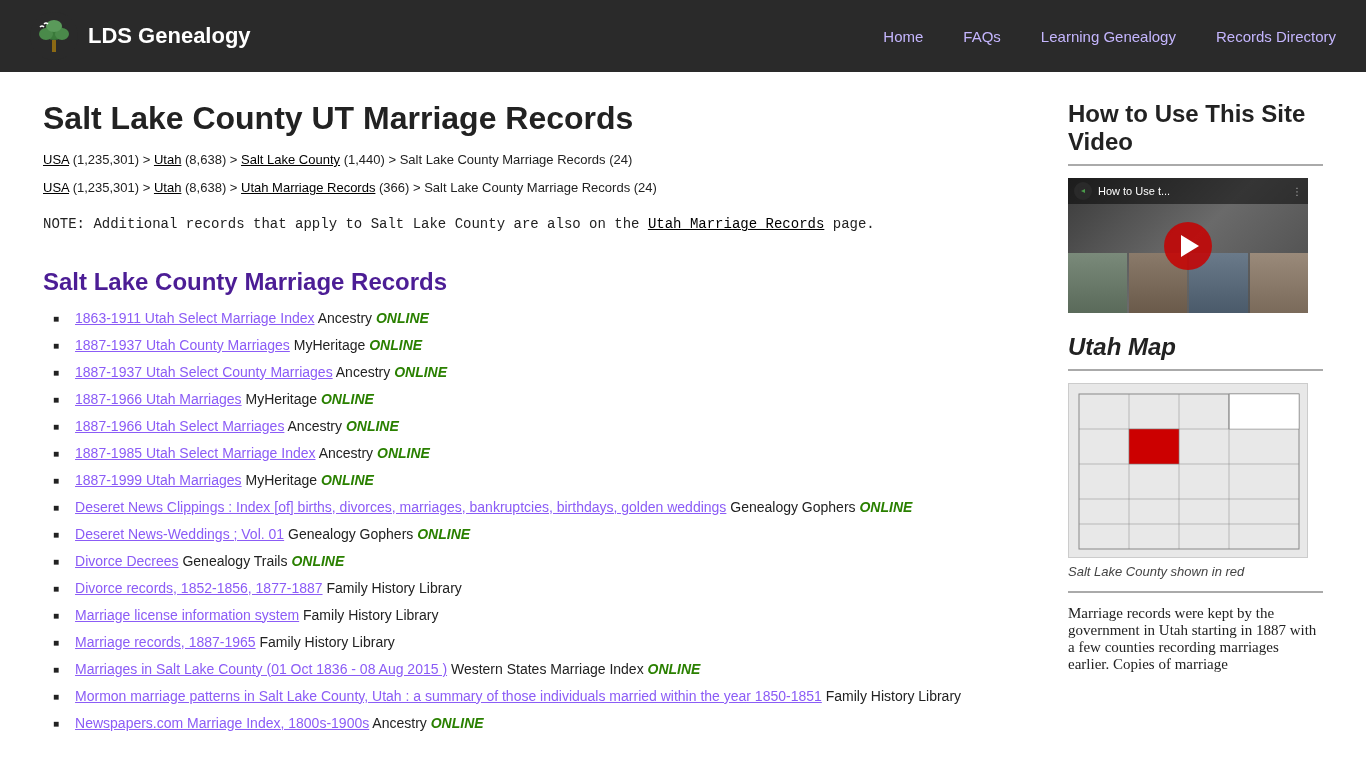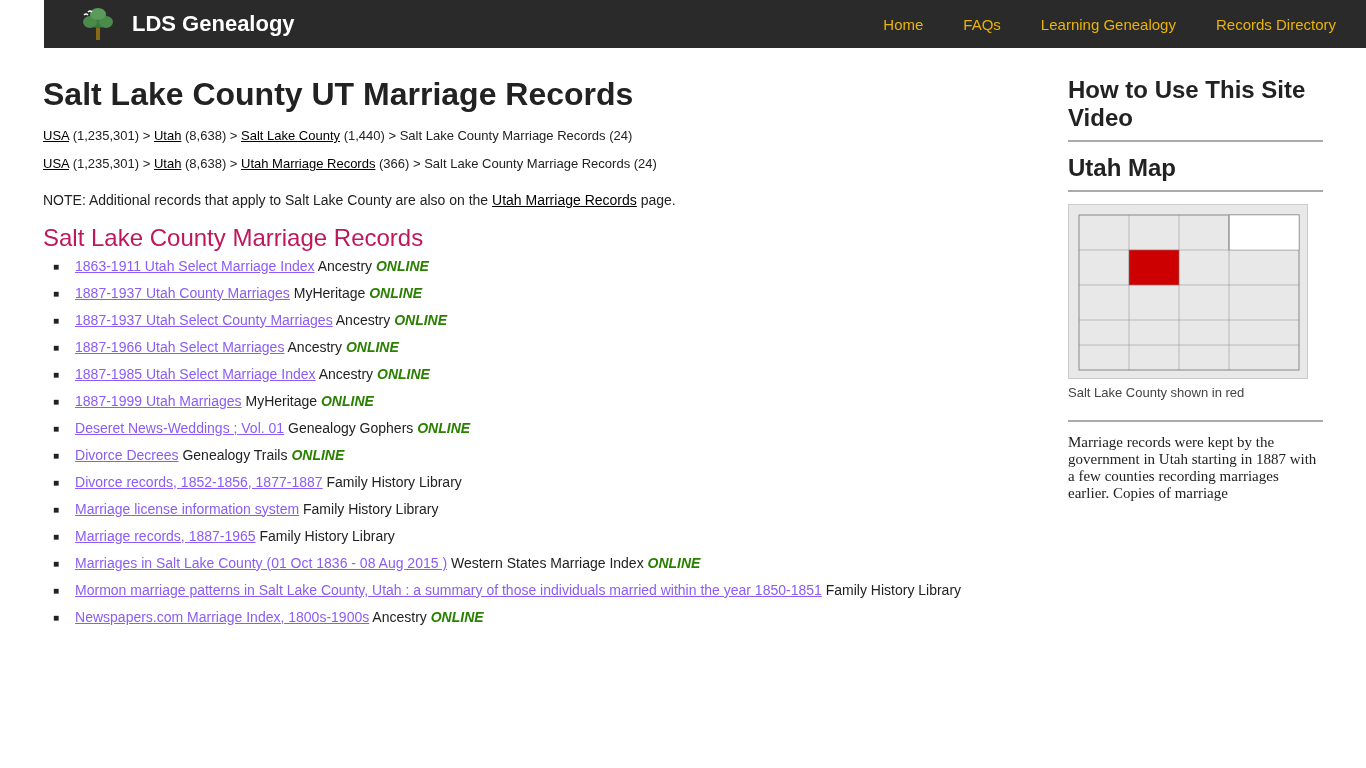--- a/index.html
+++ b/index.html
@@ -11,8 +11,7 @@
       display: flex;
       align-items: center;
       padding: 0 30px;
-      height: 48px;
-      margin-left: 44px;
+      height: 72px;
     }
     #logo-area {
       display: flex;

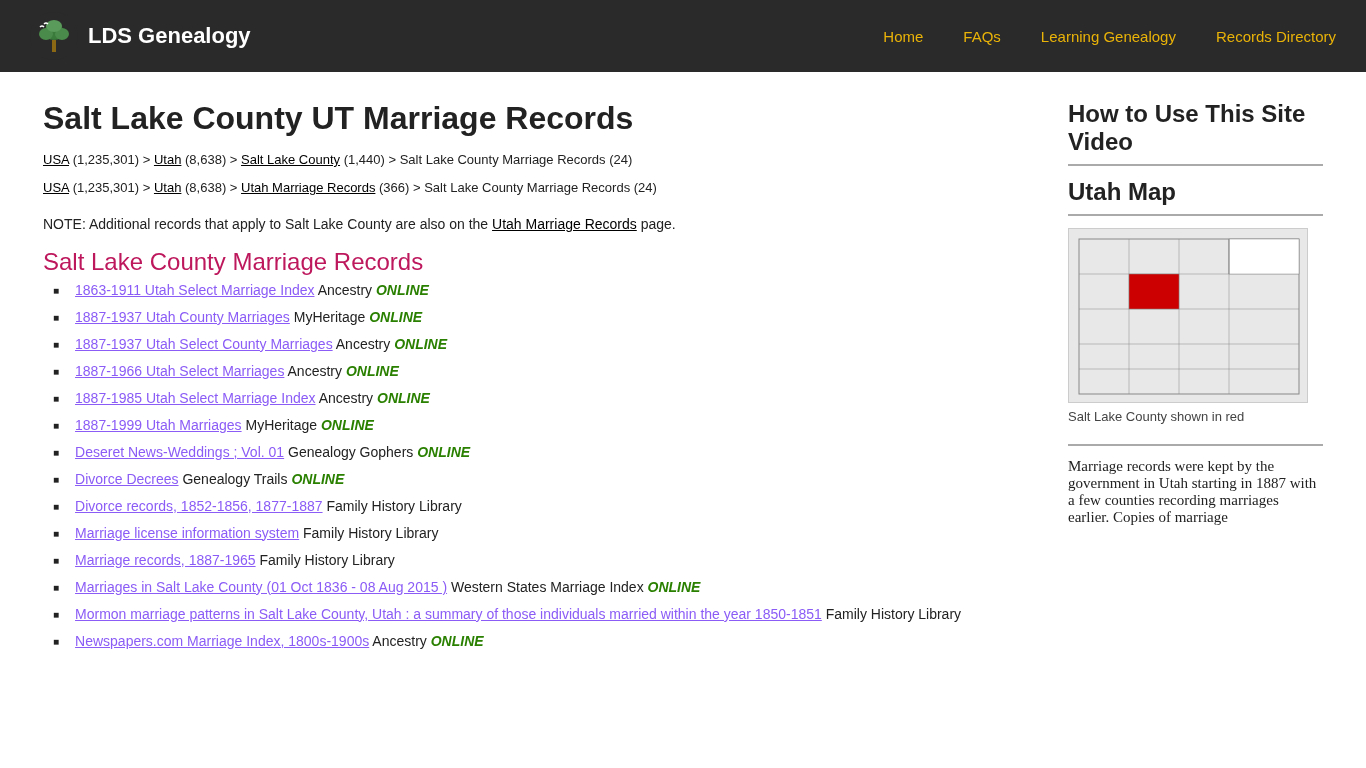--- a/index.html
+++ b/index.html
@@ -34,7 +34,7 @@
       gap: 40px;
     }
     .nav-item {
-      color: #eab308;
+      color: #c4b5fd;
       font-family: Arial, sans-serif;
       font-size: 15px;
       cursor: pointer;

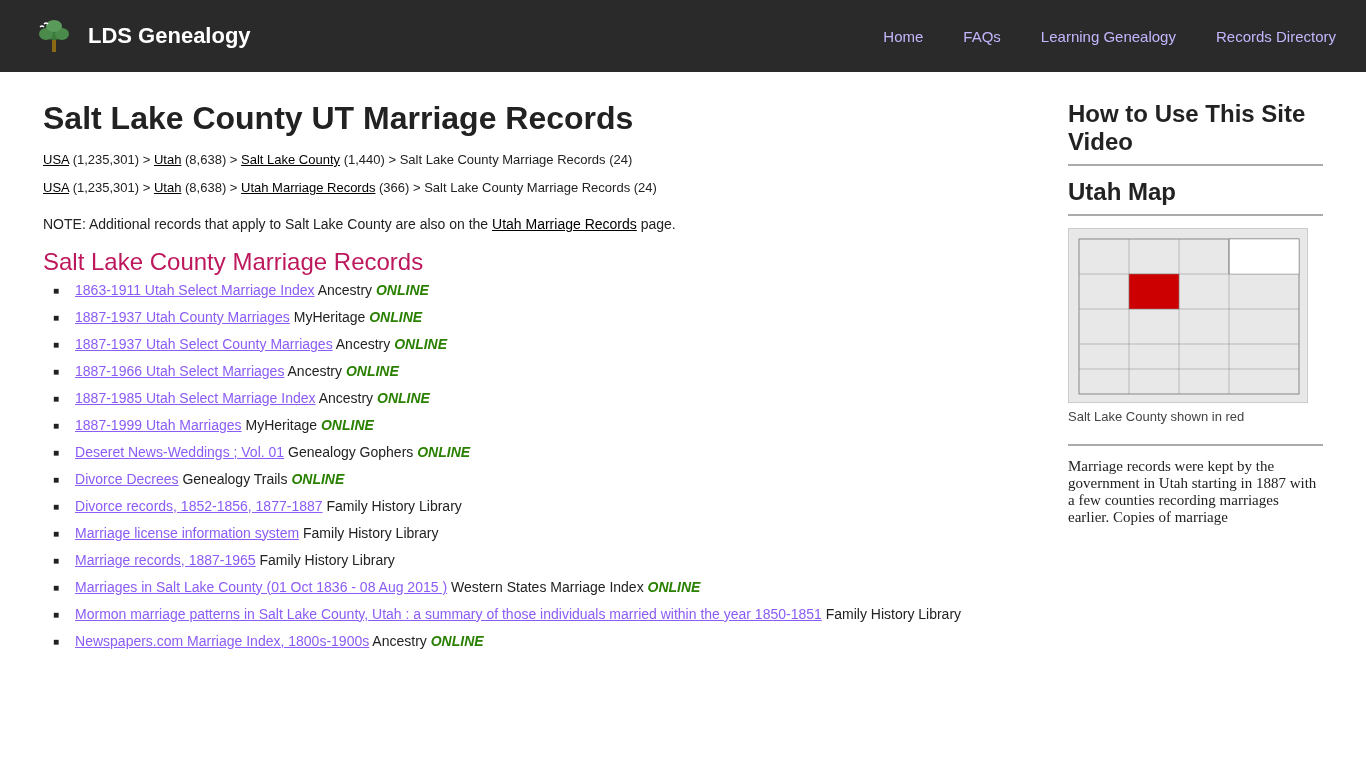--- a/index.html
+++ b/index.html
@@ -333,6 +333,28 @@
     <div>
       <h3>How to Use This Site Video</h3>
       <hr class="sidebar-divider">
+      <div id="video-thumb">
+        <div class="video-bg">
+          <div class="video-title-bar">
+            <div class="video-logo">
+              <svg width="12" height="12" viewBox="0 0 12 12">
+                <circle cx="6" cy="6" r="5" fill="#2a2a2a"></circle>
+                <path d="M4 6 L8 4 L8 8 Z" fill="#4a9a4a"></path>
+              </svg>
+            </div>
+            <span>How to Use t...</span>
+            <span style="margin-left:auto; color:#aaa; font-size:10px;">⋮</span>
+          </div>
+
+          <div style="position:absolute; bottom:0; left:0; right:0; height:60px; display:flex; gap:2px; overflow:hidden;">
+            <div style="flex:1; background: linear-gradient(180deg, #7a8a7a, #5a6a5a);"></div>
+            <div style="flex:1; background: linear-gradient(180deg, #8a7a6a, #6a5a4a);"></div>
+            <div style="flex:1; background: linear-gradient(180deg, #6a7a8a, #4a5a6a);"></div>
+            <div style="flex:1; background: linear-gradient(180deg, #9a8a7a, #7a6a5a);"></div>
+          </div>
+          <div class="play-btn"></div>
+        </div>
+      </div>
     </div>
 
     <div id="utah-map-section">

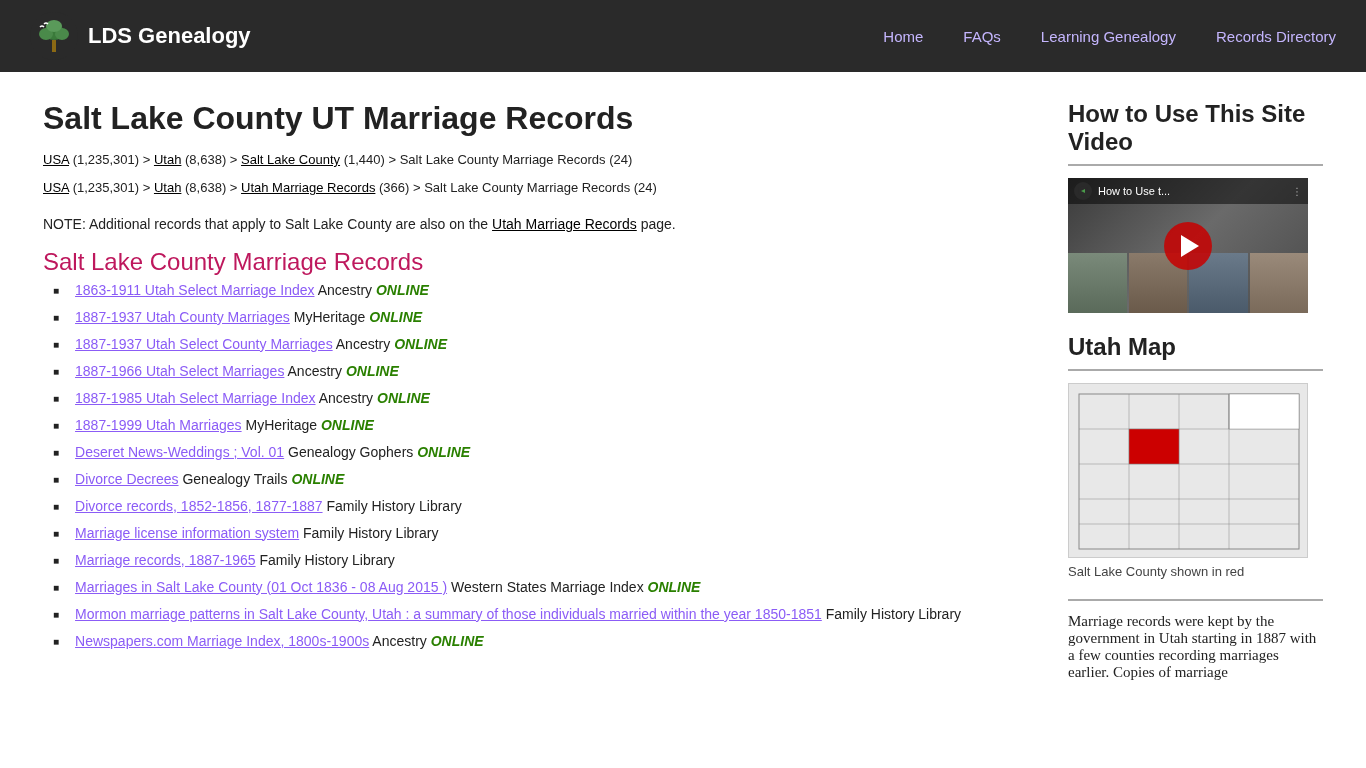--- a/index.html
+++ b/index.html
@@ -78,8 +78,8 @@
       text-align: center;
     }
     .note-text {
-      margin: 14px 0 12px 0;
-      font-family: Liberation Sans, sans-serif;
+      margin: 14px 0 32px 0;
+      font-family: Liberation Mono, monospace;
       font-size: 14px;
       line-height: 1.6;
     }

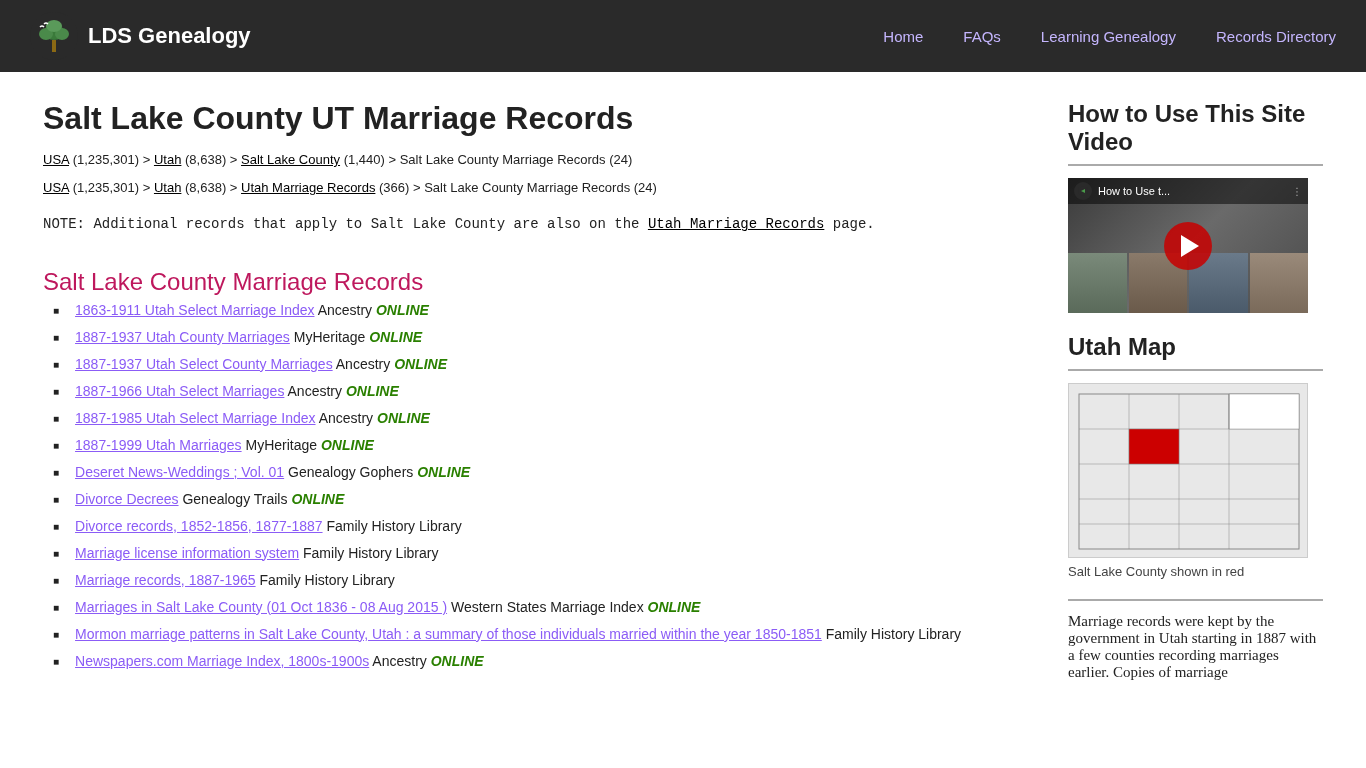--- a/index.html
+++ b/index.html
@@ -89,9 +89,9 @@
     }
     h2 {
       font-size: 24px;
-      font-weight: normal;
-      color: #be185d;
-      margin-bottom: 4px;
+      font-weight: bold;
+      color: #4c1d95;
+      margin-bottom: 12px;
       font-family: Arial, sans-serif;
     }
     ul.records-list {

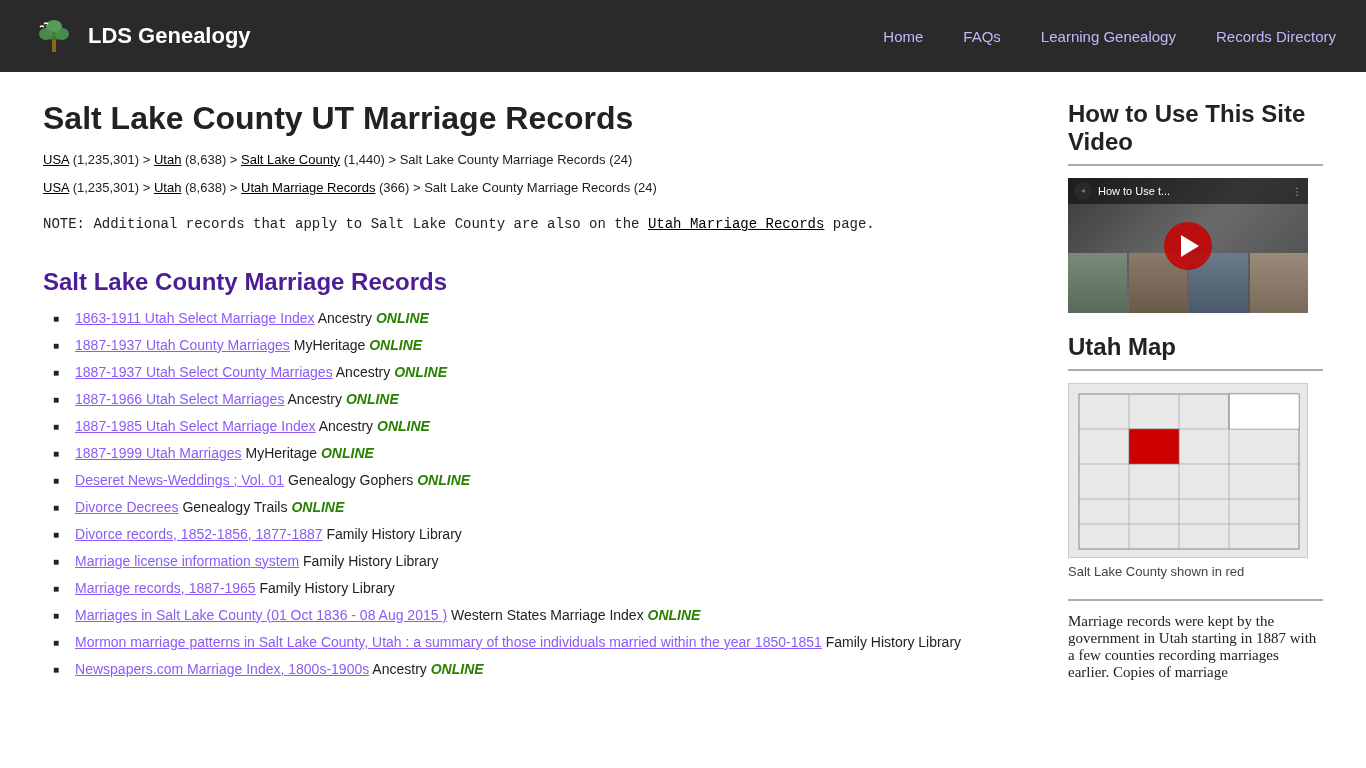--- a/index.html
+++ b/index.html
@@ -202,7 +202,8 @@
 
     
     #utah-map-section {
-      margin-bottom: 20px;
+      margin-bottom: 12px;
+      font-style: italic;
     }
     #utah-map-img {
       width: 240px;

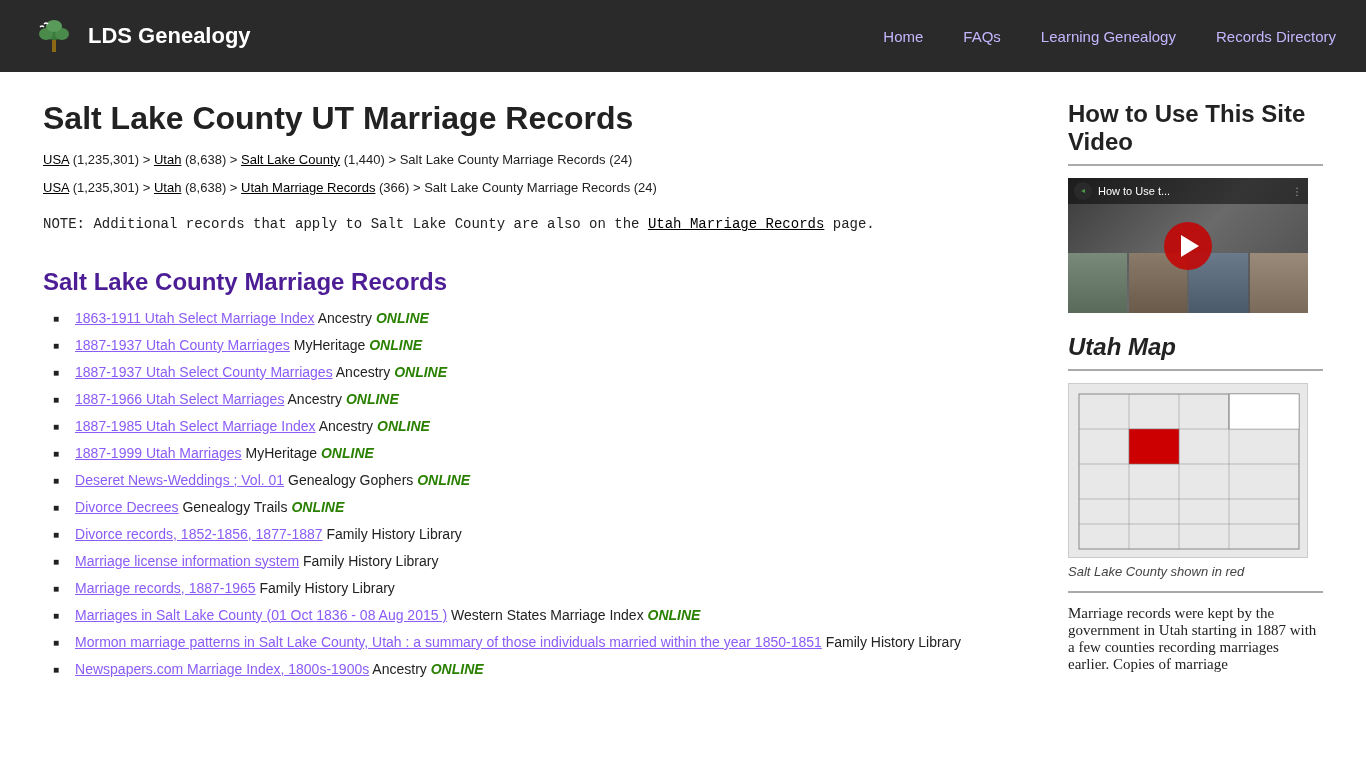--- a/index.html
+++ b/index.html
@@ -281,6 +281,10 @@
       <li>
         <span></span>
         <span><a>1887-1937 Utah Select County Marriages</a> <span class="provider">Ancestry</span> <span class="online-badge">ONLINE</span></span>
+      </li>
+      <li>
+        <span></span>
+        <span><a>1887-1966 Utah Marriages</a> <span class="provider">MyHeritage</span> <span class="online-badge">ONLINE</span></span>
       </li>
       <li>
         <span></span>

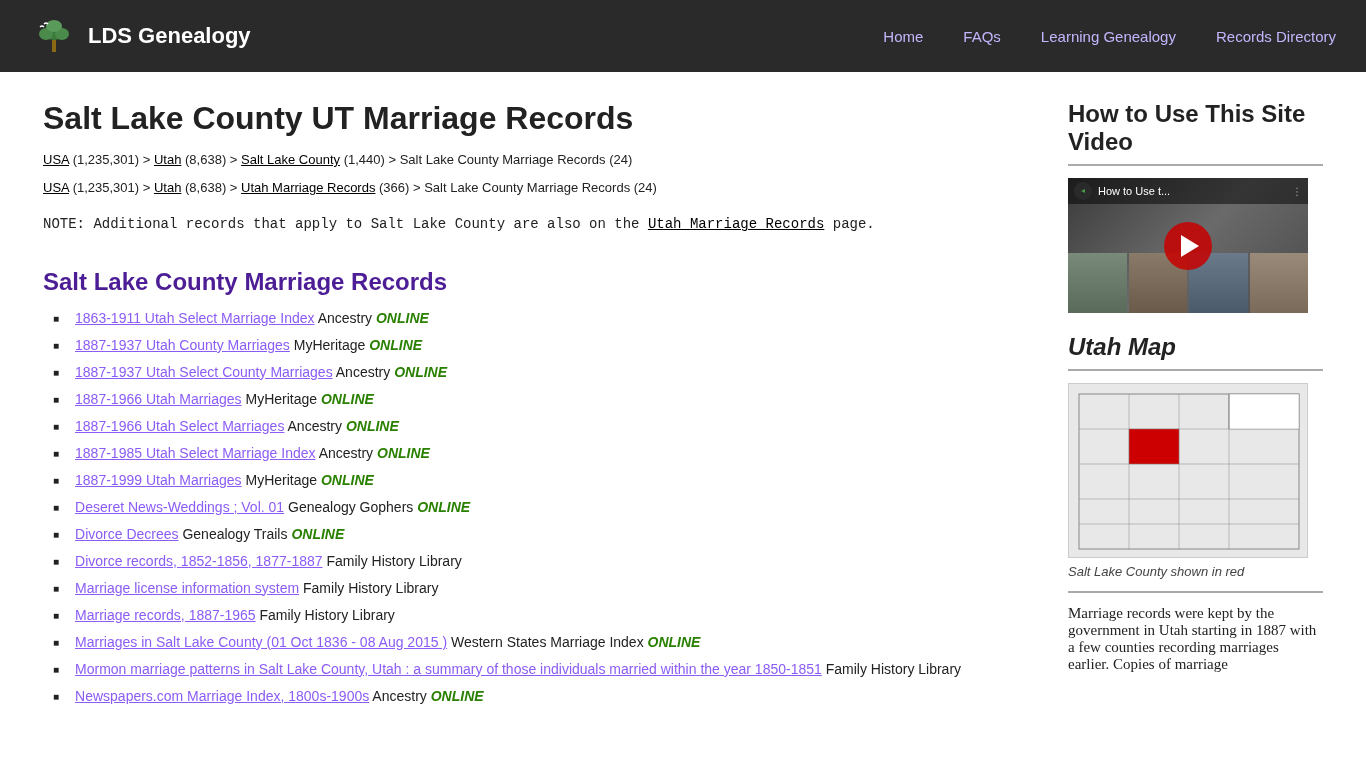--- a/index.html
+++ b/index.html
@@ -297,6 +297,10 @@
       <li>
         <span></span>
         <span><a>1887-1999 Utah Marriages</a> <span class="provider">MyHeritage</span> <span class="online-badge">ONLINE</span></span>
+      </li>
+      <li>
+        <span></span>
+        <span><a>Deseret News Clippings : Index [of] births, divorces, marriages, bankruptcies, birthdays, golden weddings</a> <span class="provider">Genealogy Gophers</span> <span class="online-badge">ONLINE</span></span>
       </li>
       <li>
         <span></span>

